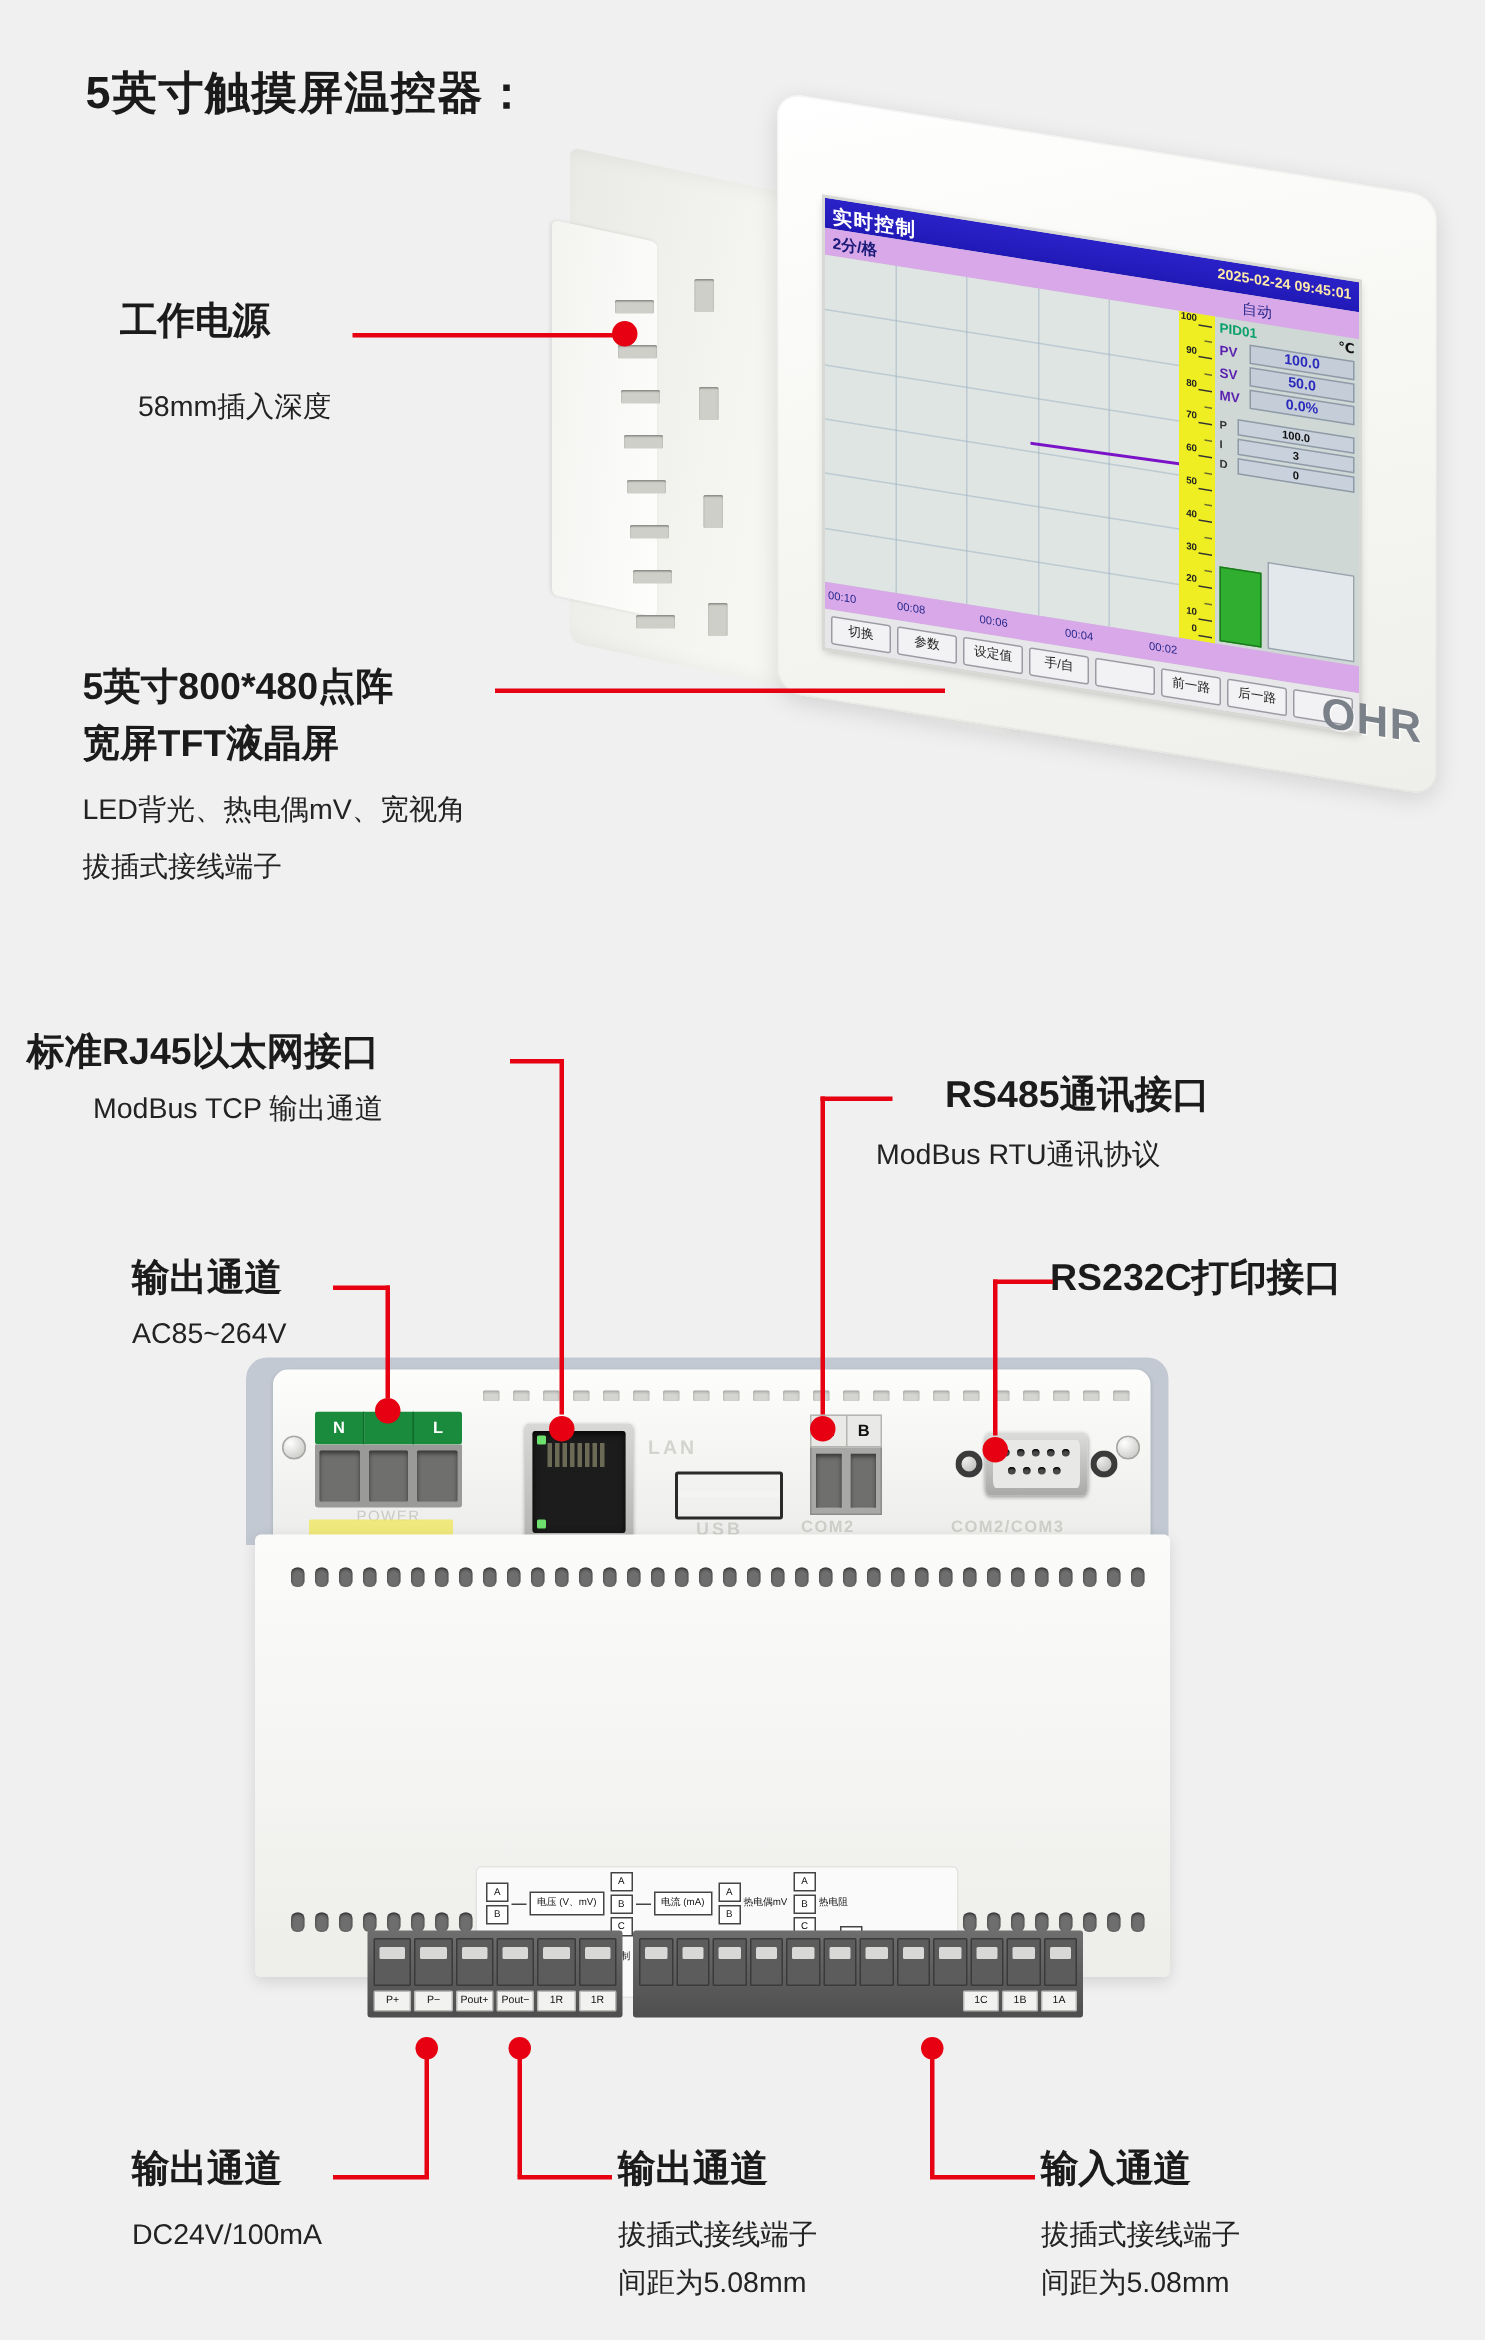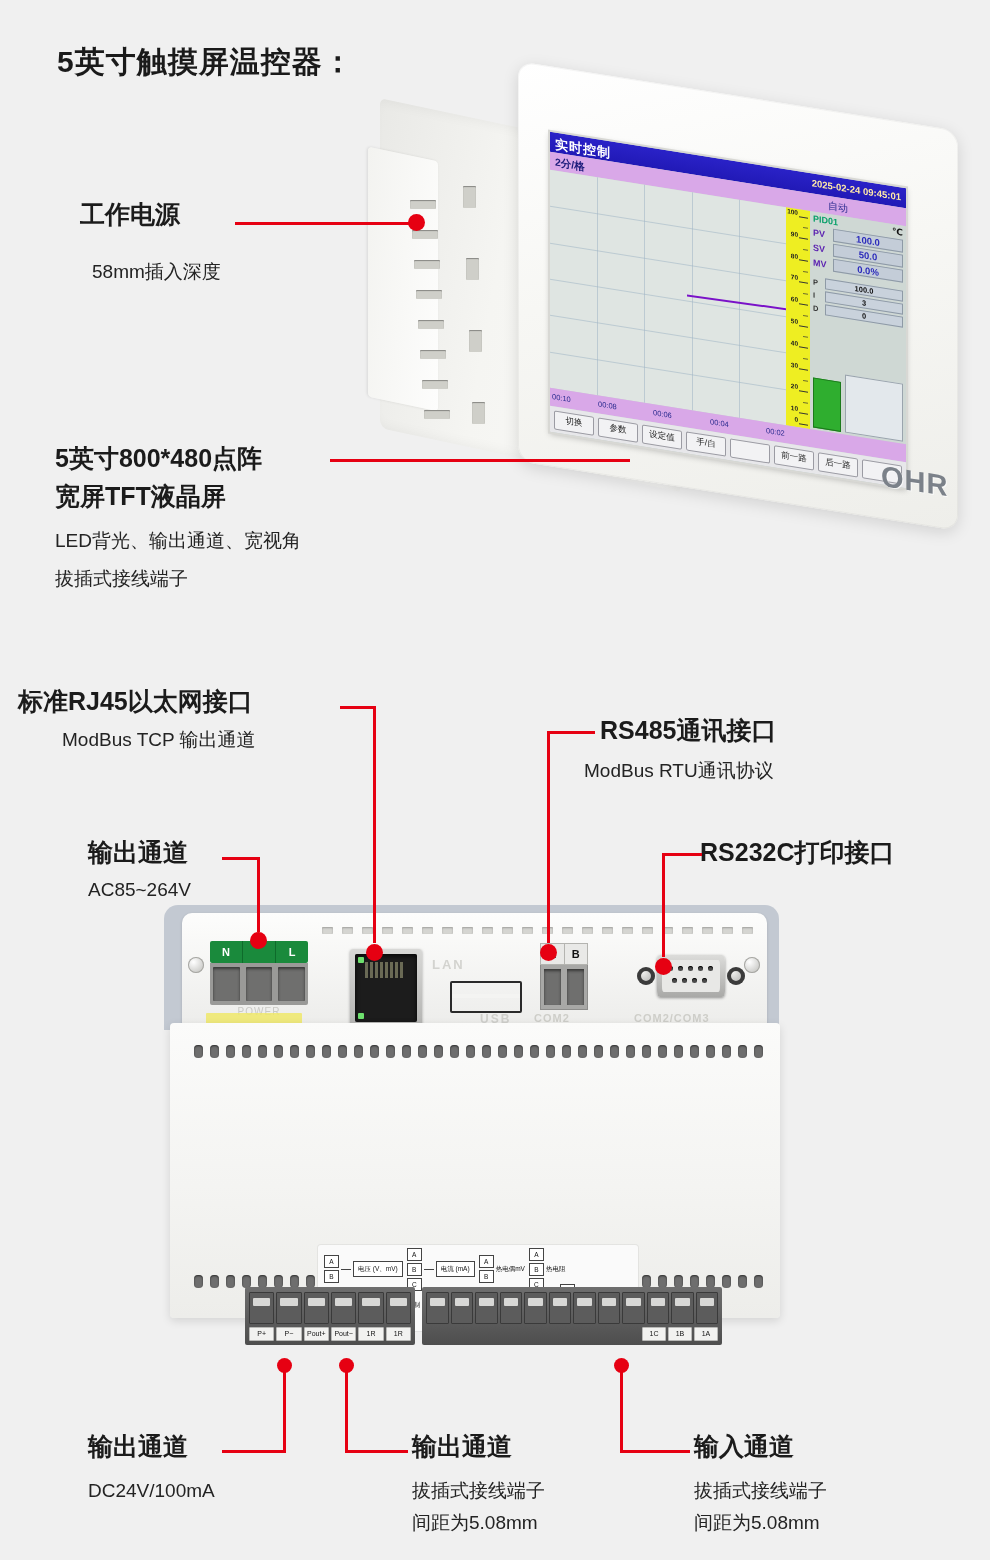--- a/index.html
+++ b/index.html
@@ -369,7 +369,7 @@
 
 <div class="abs callout-title" style="left:55px;top:444px;">5英寸800*480点阵</div>
 <div class="abs callout-title" style="left:55px;top:482px;">宽屏TFT液晶屏</div>
-<div class="abs callout-sub" style="left:55px;top:527px;">LED背光、输出通道、宽视角</div>
+<div class="abs callout-sub" style="left:55px;top:527px;">LED背光、热电偶mV、宽视角</div>
 <div class="abs callout-sub" style="left:55px;top:565px;">拔插式接线端子</div>
 <div class="abs lead lead-h" style="left:330px;top:459px;width:300px;"></div>
 

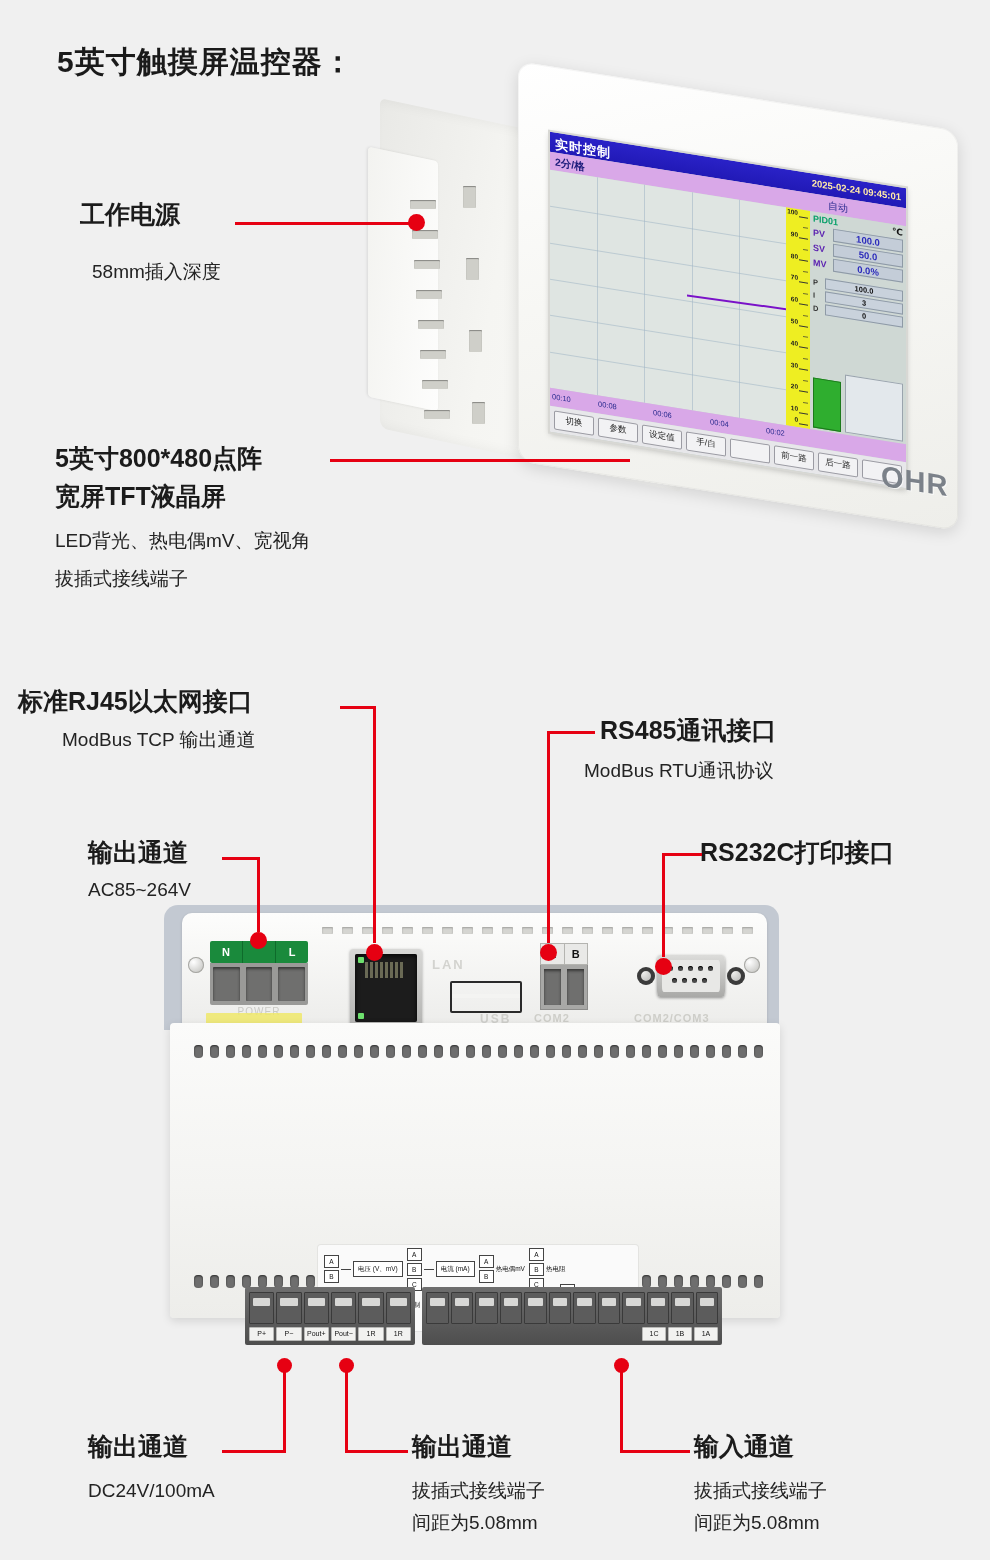--- a/index.html
+++ b/index.html
@@ -698,7 +698,7 @@
 <div class="abs lead lead-v" style="left:257px;top:857px;height:75px;"></div>
 <div class="dot" style="left:250px;top:932px;"></div>
 
-<div class="abs callout-title" style="left:600px;top:716px;">RS485通讯接口</div>
+<div class="abs callout-title" style="left:630px;top:716px;">RS485通讯接口</div>
 <div class="abs callout-sub" style="left:584px;top:757px;">ModBus RTU通讯协议</div>
 <div class="abs lead lead-h" style="left:547px;top:731px;width:48px;"></div>
 <div class="abs lead lead-v" style="left:547px;top:731px;height:212px;"></div>

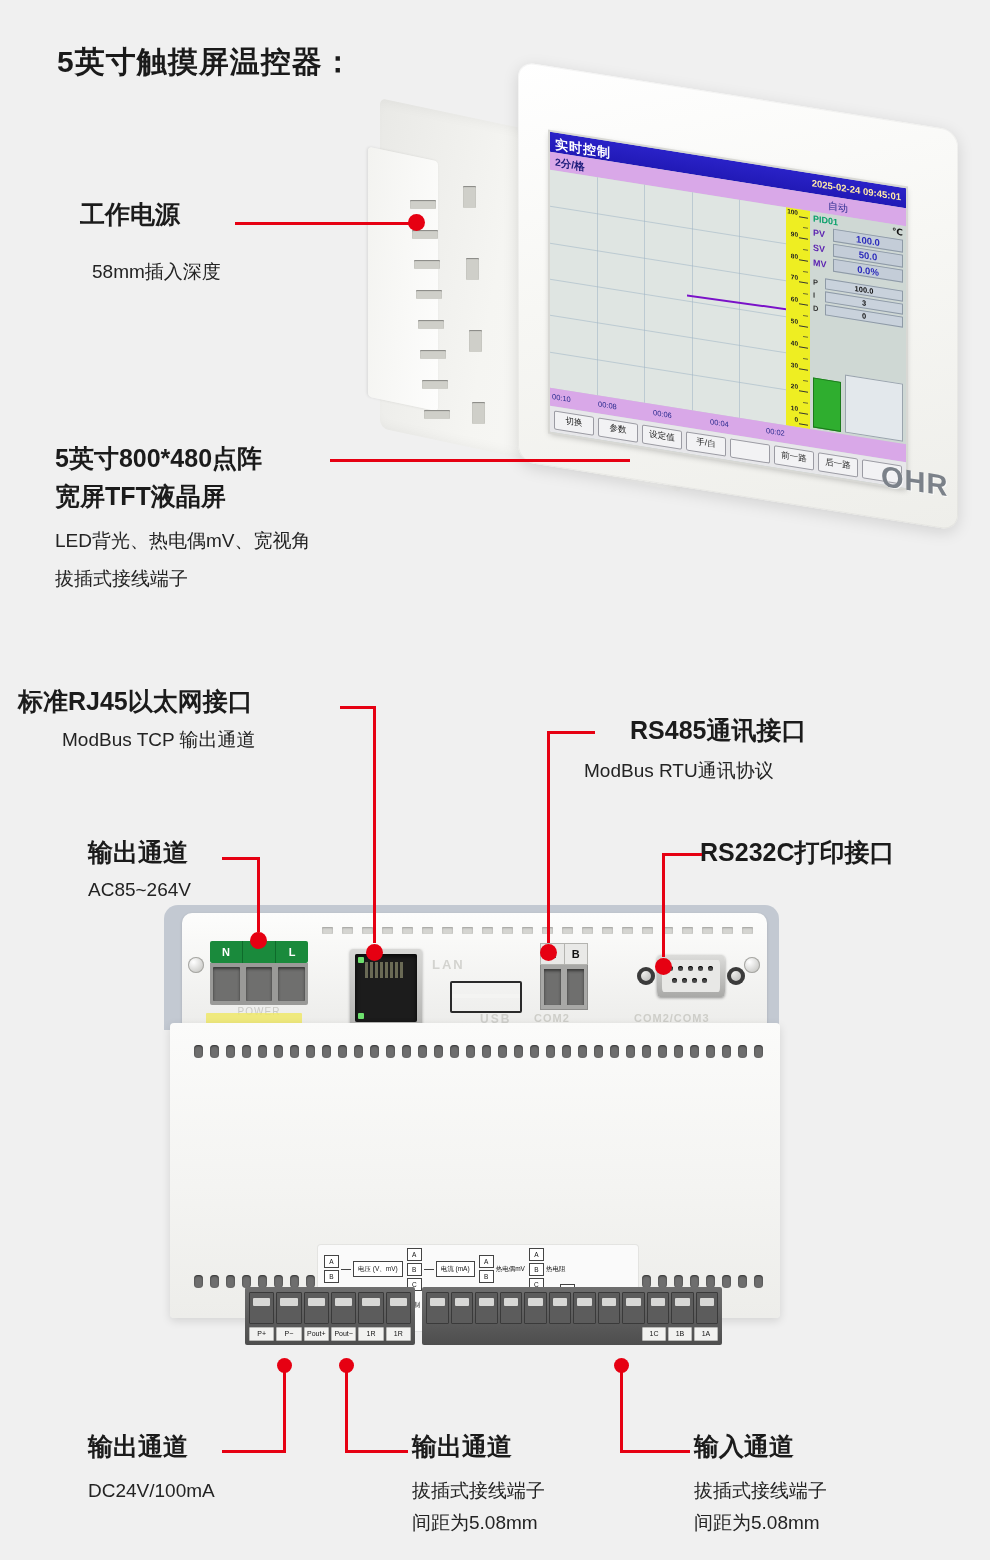--- a/index.html
+++ b/index.html
@@ -161,7 +161,7 @@
   .usb{position:absolute;left:268px;top:68px;width:68px;height:28px;
        border:2px solid #2a2a2a;border-radius:2px;}
   .usb:after{content:"";position:absolute;left:0;top:11px;width:100%;height:4px;background:#f4f4f2;}
-  .lbl-usb{position:absolute;left:298px;top:99px;font-size:12px;color:#cfcfcb;letter-spacing:2px;font-weight:bold;}
+  .lbl-usb{position:absolute;left:282px;top:99px;font-size:12px;color:#cfcfcb;letter-spacing:2px;font-weight:bold;}
 
   
   .rs485{position:absolute;left:358px;top:30px;width:48px;}

